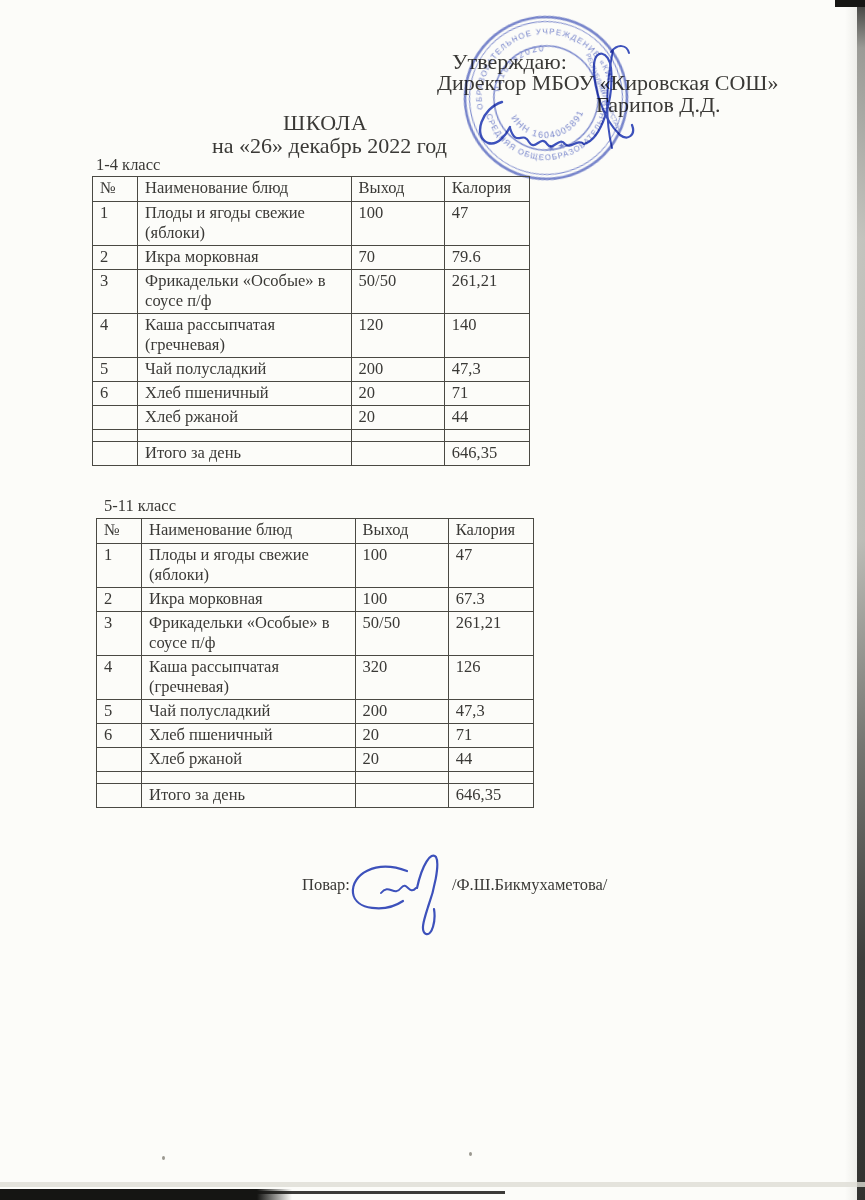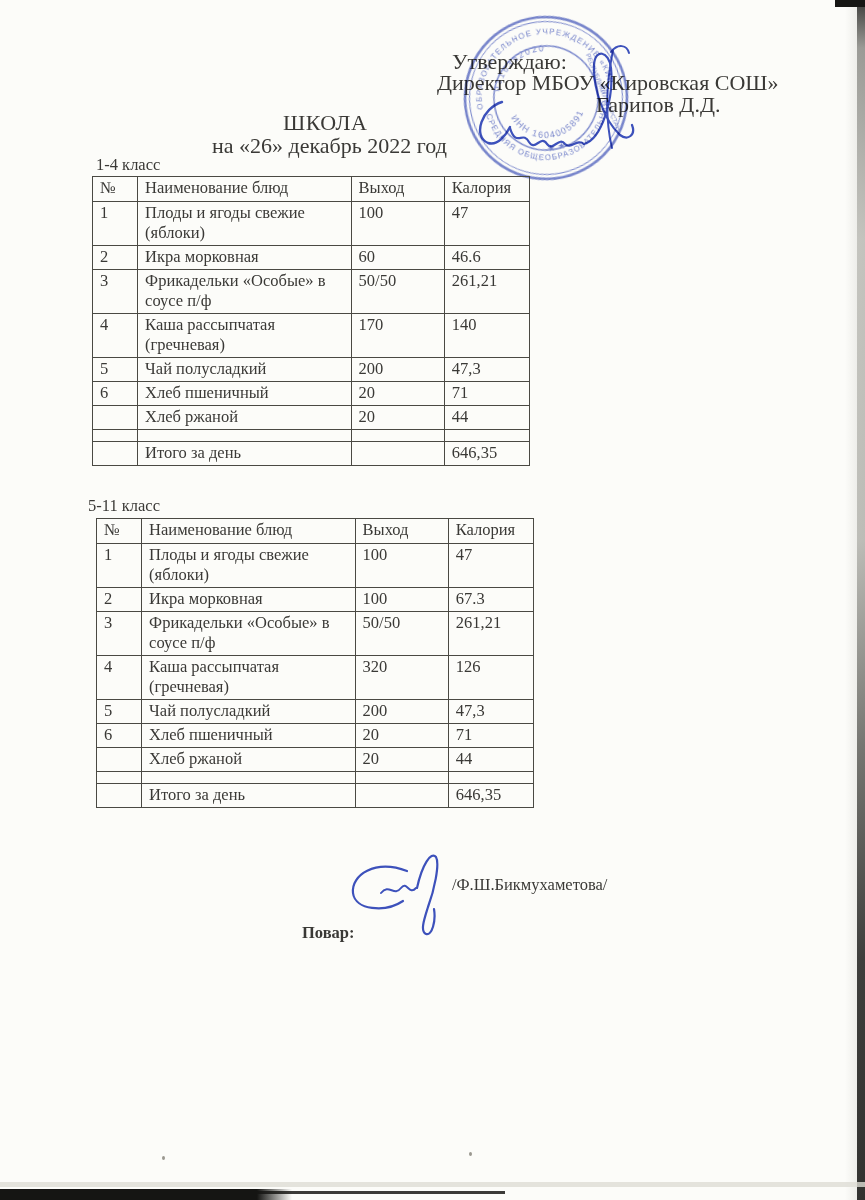--- a/index.html
+++ b/index.html
@@ -121,7 +121,7 @@
         <tr>
           <td>2</td>
           <td>Икра морковная</td>
-          <td>60</td>
+          <td>70</td>
           <td>46.6</td>
         </tr>
         <tr>

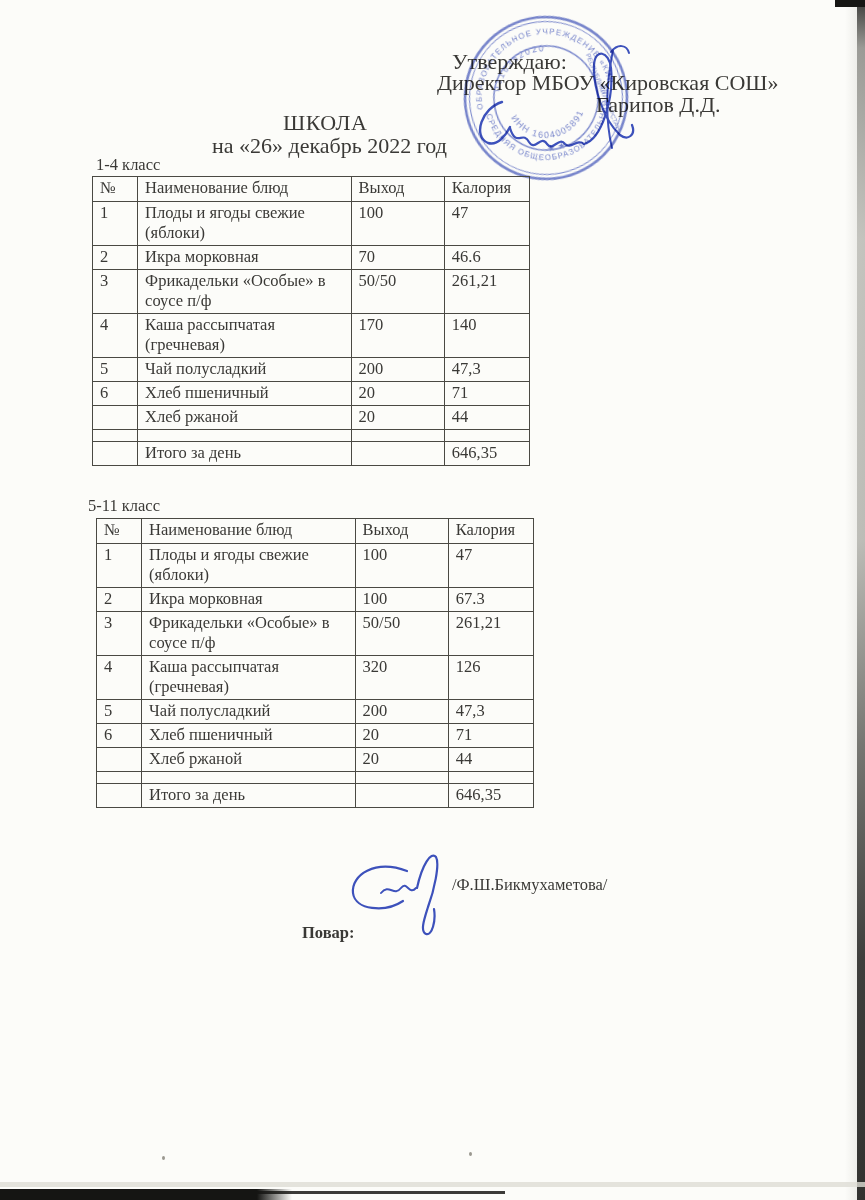--- a/index.html
+++ b/index.html
@@ -122,7 +122,7 @@
           <td>2</td>
           <td>Икра морковная</td>
           <td>70</td>
-          <td>46.6</td>
+          <td>79.6</td>
         </tr>
         <tr>
           <td>3</td>

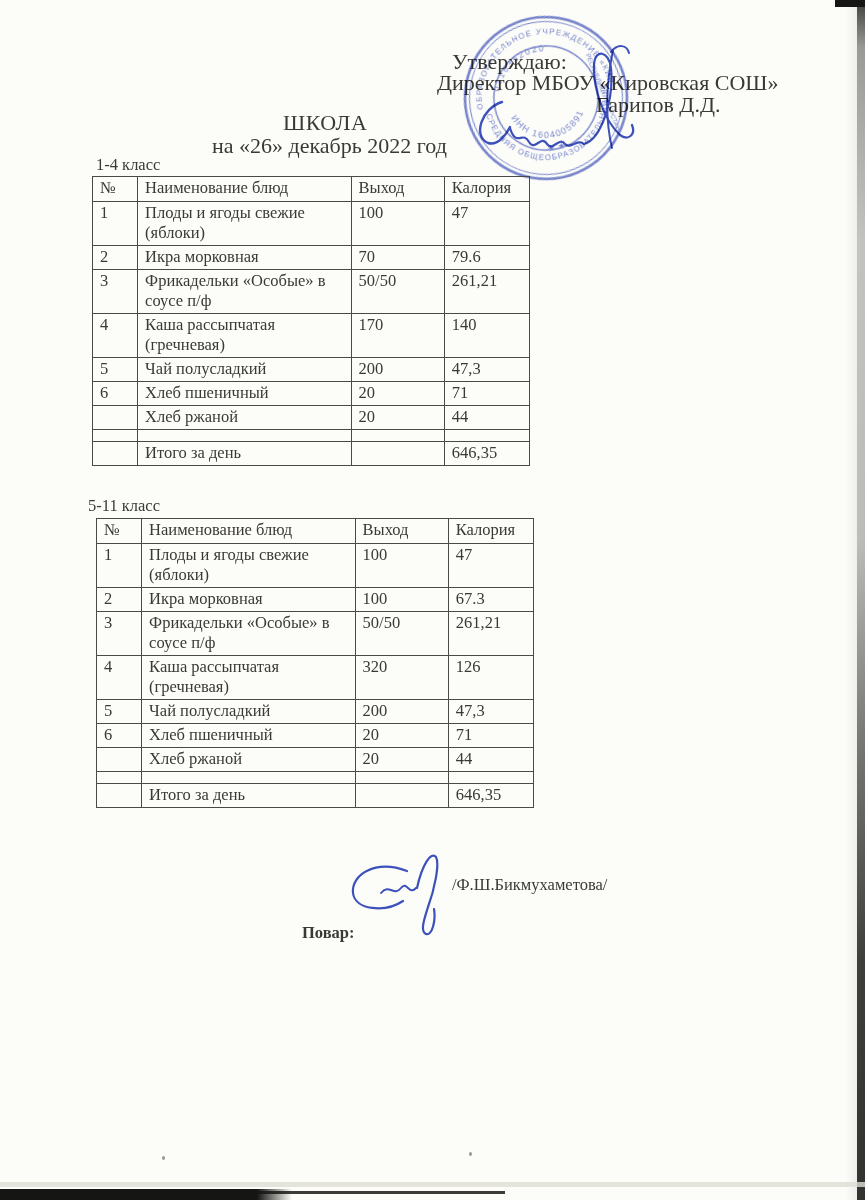--- a/index.html
+++ b/index.html
@@ -133,7 +133,7 @@
         <tr>
           <td>4</td>
           <td>Каша рассыпчатая (гречневая)</td>
-          <td>170</td>
+          <td>120</td>
           <td>140</td>
         </tr>
         <tr>

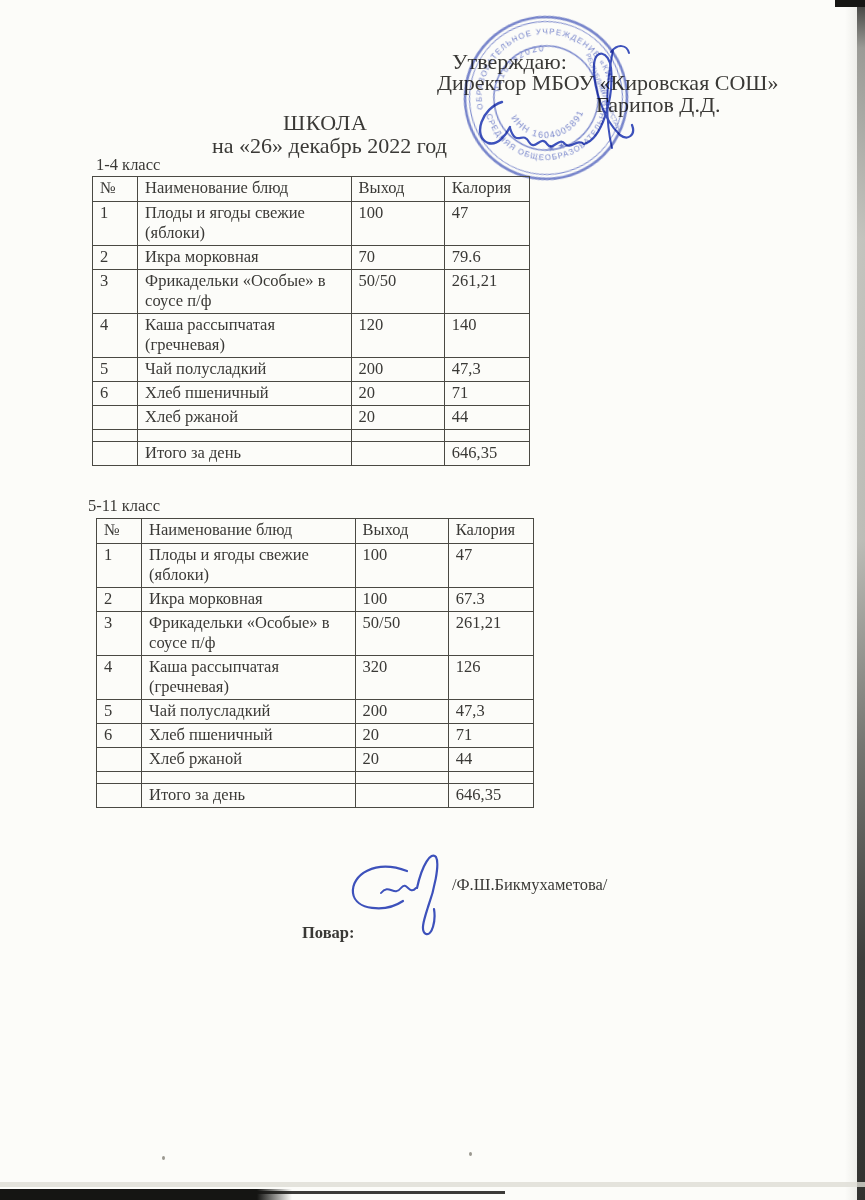--- a/index.html
+++ b/index.html
@@ -169,7 +169,7 @@
       </tbody>
   </table>
 
-  <div class="abs t16" style="left:88px;top:496px;">5-11 класс</div>
+  <div class="abs t16" style="left:104px;top:496px;">5-11 класс</div>
   <table class="menu-table" style="left:96px;top:518px;width:438px;">
     <colgroup>
         <col class="c-num">

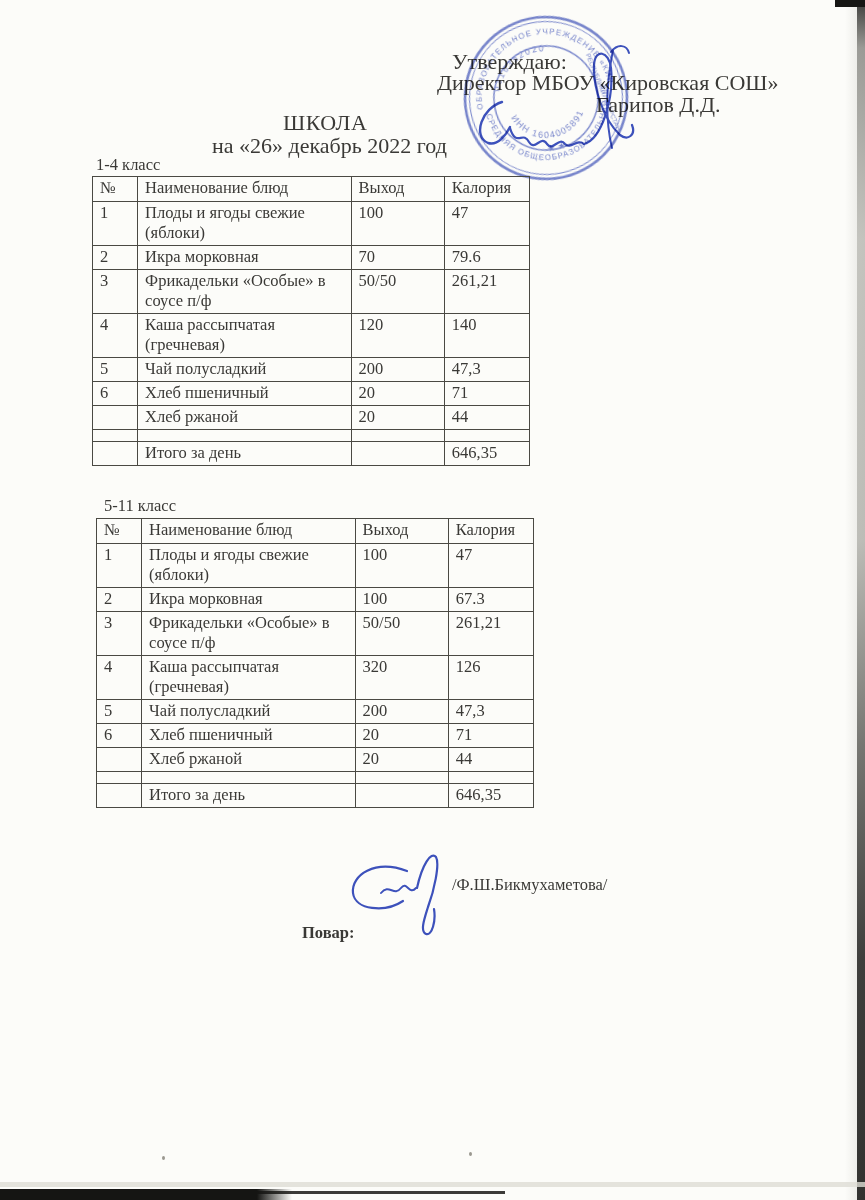--- a/index.html
+++ b/index.html
@@ -243,7 +243,7 @@
       </tbody>
   </table>
 
-  <div class="abs t16" style="left:302px;top:923px;font-weight:bold;">Повар:</div>
+  <div class="abs t16" style="left:302px;top:875px;">Повар:</div>
   <svg class="sig" style="left:343px;top:843px;" width="120" height="100" viewBox="0 0 120 100">
     <path stroke-width="2.2" d="M 64 28 C 32 16, 8 32, 10 50 C 12 67, 42 70, 60 58"></path>
     <path stroke-width="2" d="M 38 50 C 46 40, 51 54, 58 45 C 64 37, 66 53, 73 45"></path>

